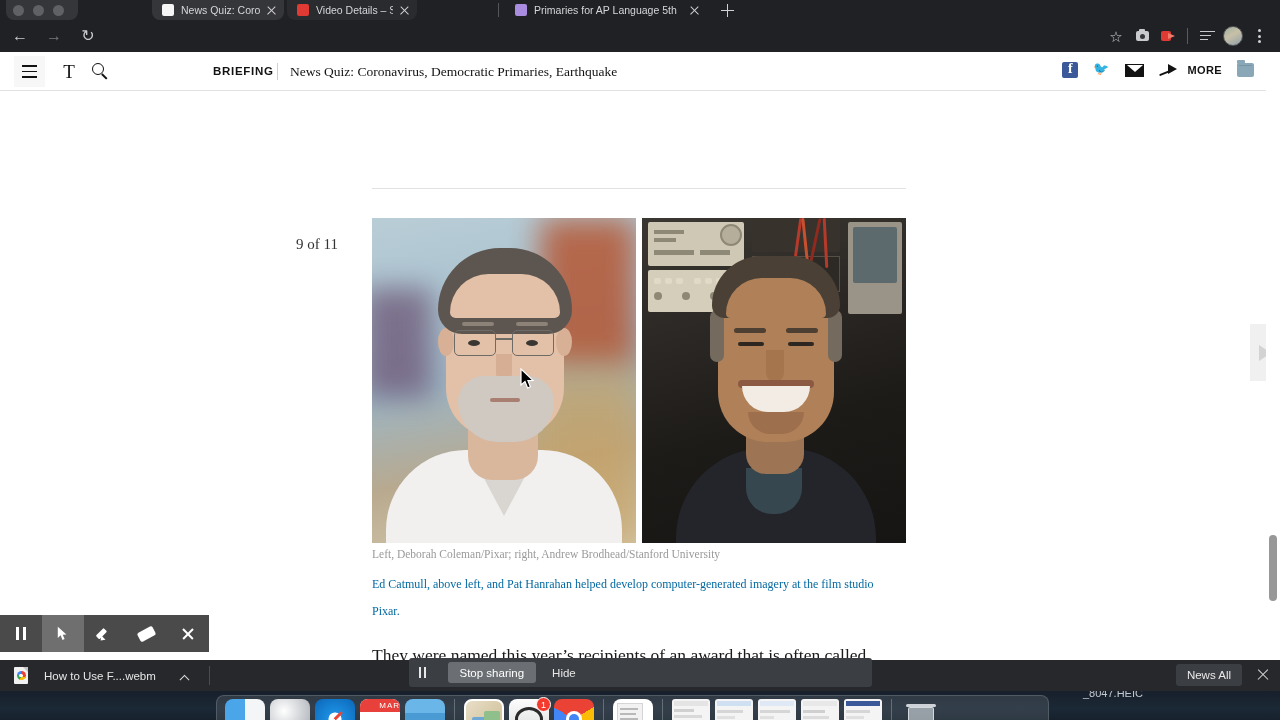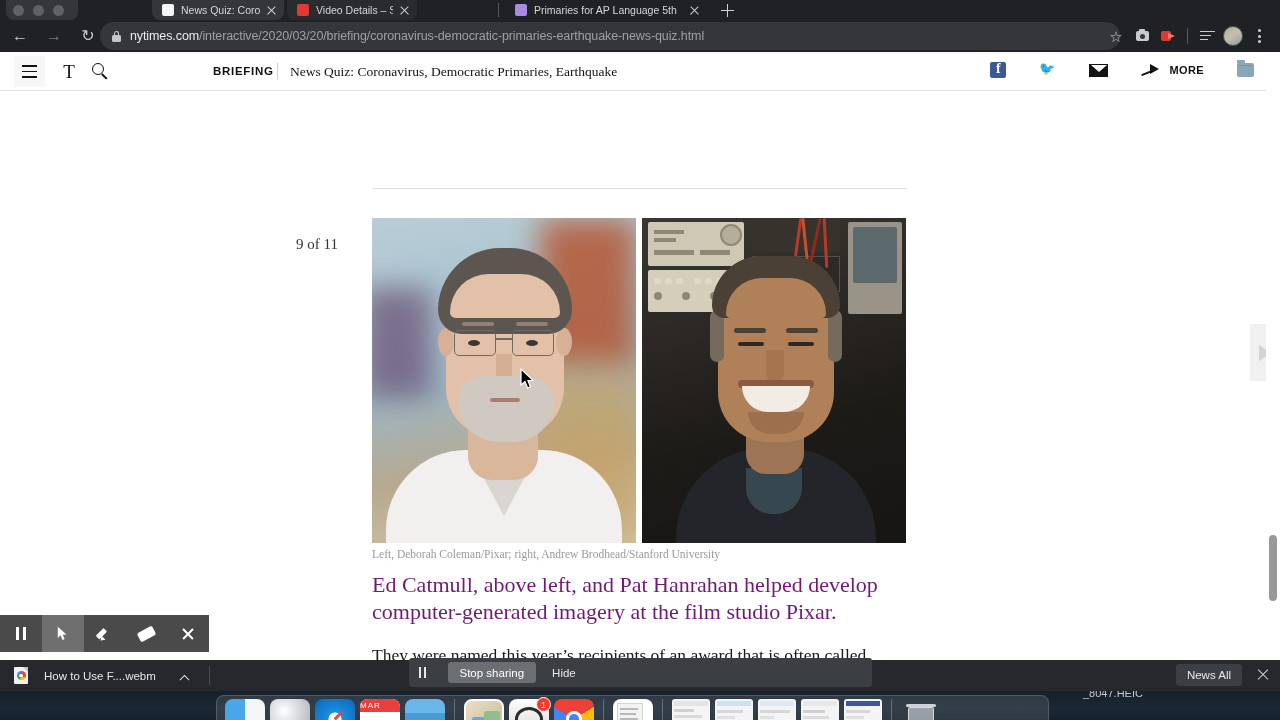--- a/index.html
+++ b/index.html
@@ -267,13 +267,6 @@
     </div>
   </div>
 
-  <div id="omnibox">
-    <span class="lock-icon">
-      <span class="shackle"></span>
-        <span class="body"></span>
-    </span>
-    <span class="url-text"><b>nytimes.com</b><span>/interactive/2020/03/20/briefing/coronavirus-democratic-primaries-earthquake-news-quiz.html</span></span>
-  </div>
 
   <div id="omni-right">
     <div class="oicon">

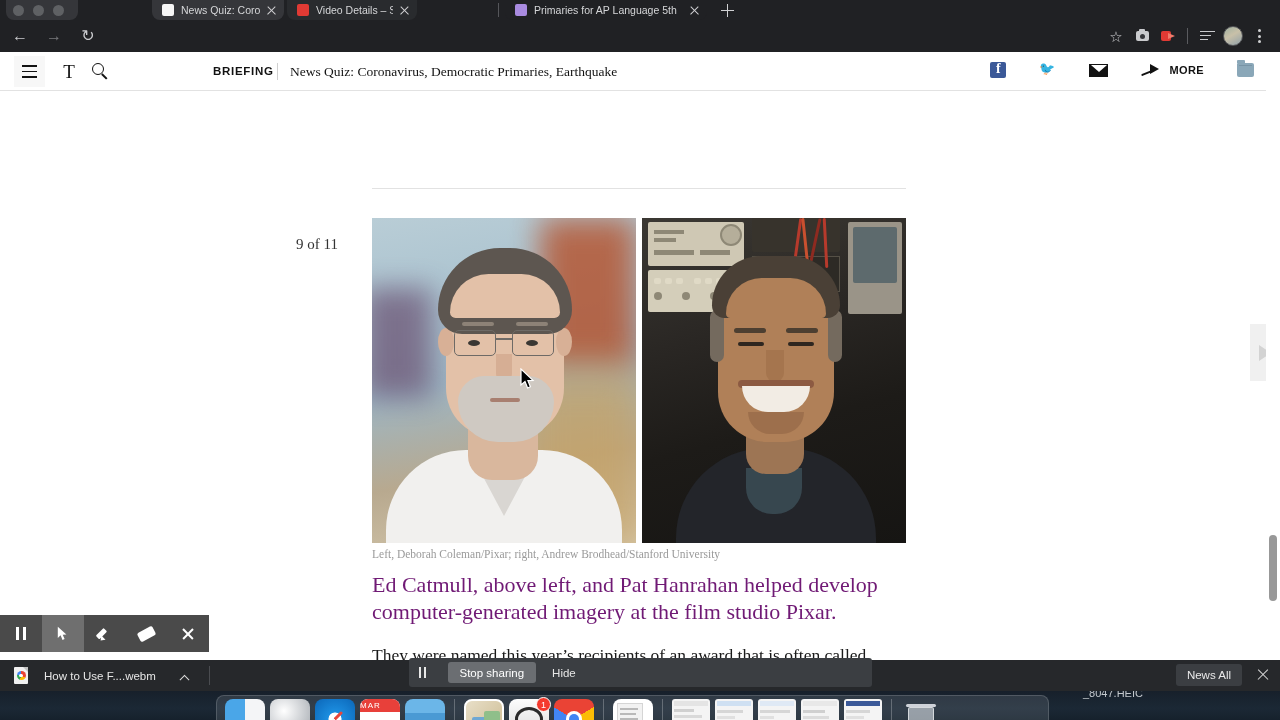--- a/index.html
+++ b/index.html
@@ -76,7 +76,7 @@
   #kicker-sep { position:absolute; left:277px; top:11px; width:1px; height:17px; background:#d0d0d0; }
   #headline { position:absolute; left:290px; top:12px; font-family:"Liberation Serif", serif; font-size:13.5px; color:#121212; white-space:nowrap; }
 
-  #share-row { position:absolute; right:26px; top:10px; display:flex; align-items:center; gap:33px; }
+  #share-row { position:absolute; right:26px; top:10px; display:flex; align-items:center; gap:15px; }
   .sicon { display:flex; align-items:center; justify-content:center; }
   .fb { width:16px; height:16px; background:#3b5998; border-radius:2px; position:relative; }
   .fb::after { content:"f"; position:absolute; left:0; top:-1px; width:16px; text-align:center; font-family:"Liberation Serif", serif; font-weight:bold; font-size:14px; color:#fff; }

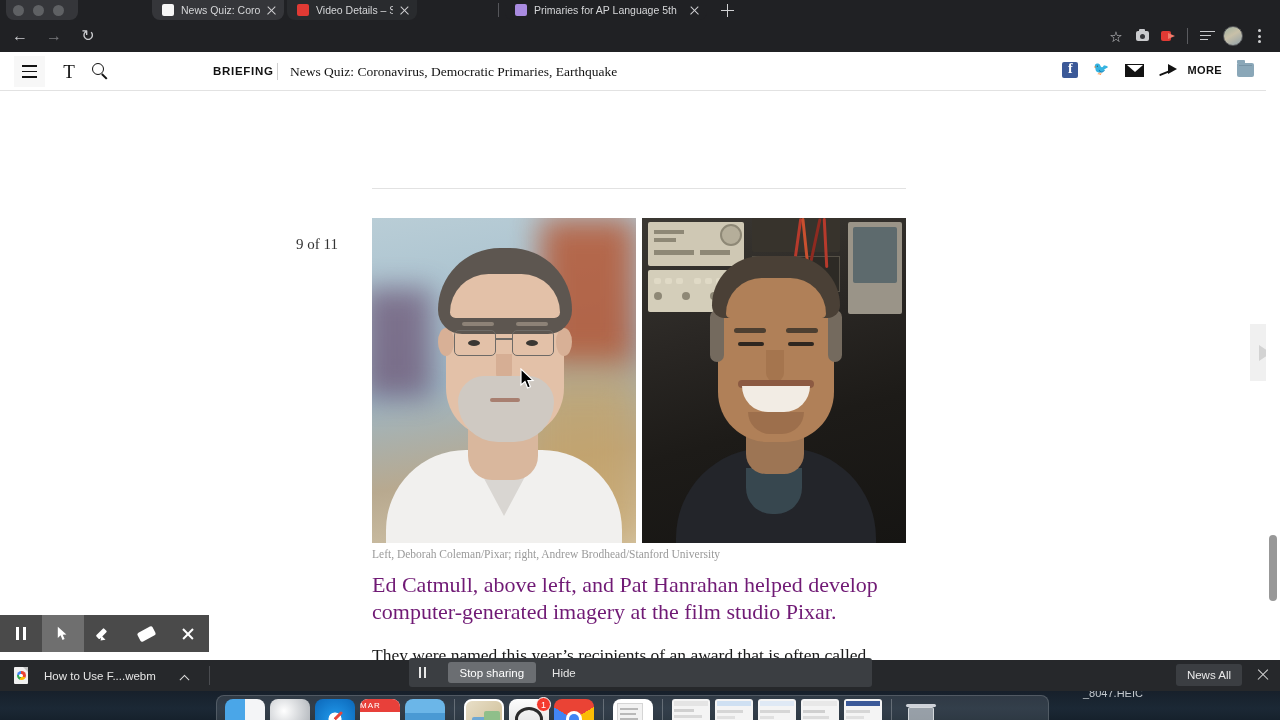--- a/index.html
+++ b/index.html
@@ -155,7 +155,7 @@
   .rp-chin { position:absolute; left:106px; top:194px; width:56px; height:22px; background:#9d6f4c; border-radius:0 0 28px 28px; }
 
   #caption { position:absolute; left:372px; top:457px; font-family:"Liberation Serif", serif; font-size:11.5px; color:#9a9a9a; }
-  #para1 { position:absolute; left:372px; top:480px; width:520px; font-family:"Liberation Serif", serif; font-size:22px; line-height:27px; color:#701a75; }
+  #para1 { position:absolute; left:372px; top:480px; width:520px; font-family:"Liberation Serif", serif; font-size:12px; line-height:27px; color:#0369a1; }
   #para2 { position:absolute; left:372px; top:551px; width:520px; font-family:"Liberation Serif", serif; font-size:17.5px; line-height:27px; color:#1a1a1a; }
 
   #next-arrow-btn { position:absolute; right:0px; top:272px; width:30px; height:57px; background:#f0f0f0; display:flex; align-items:center; justify-content:center; }

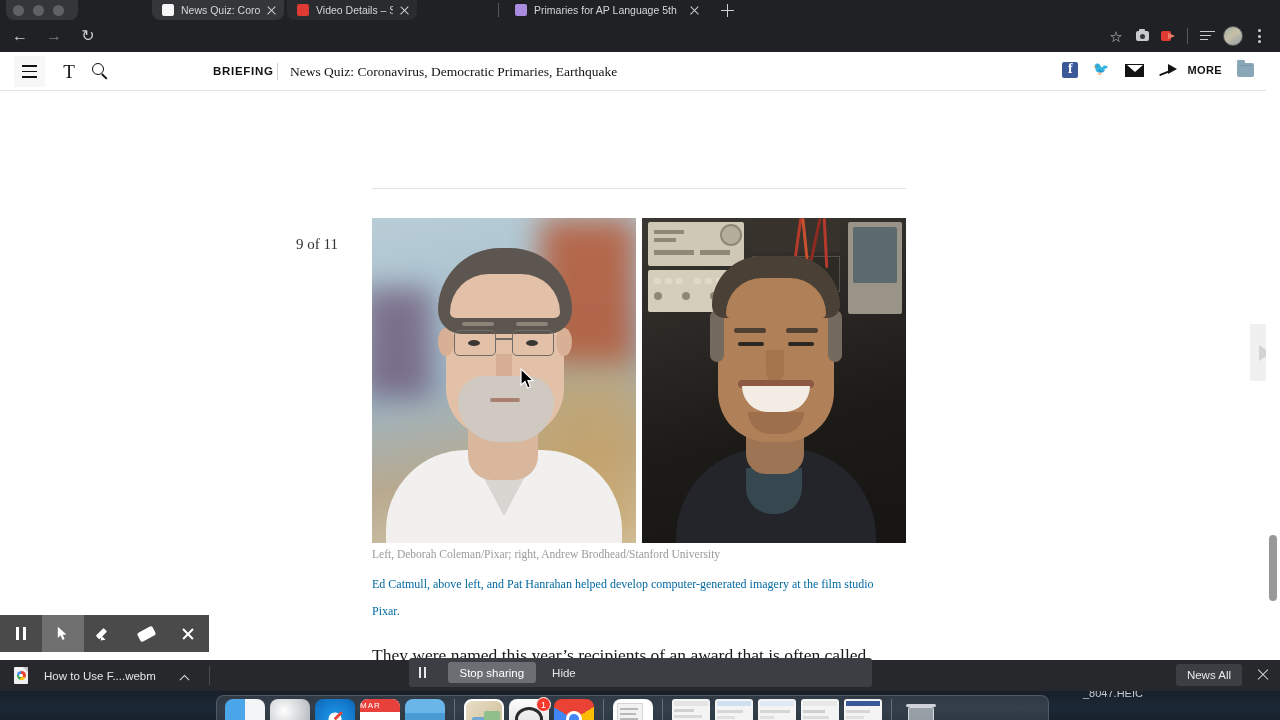--- a/index.html
+++ b/index.html
@@ -490,7 +490,7 @@
       <span style="position:absolute;left:50%;top:50%;width:3px;height:20px;background:linear-gradient(180deg,#e8463b 50%,#f3f3f3 50%);transform:translate(-50%,-50%) rotate(45deg);border-radius:2px;"></span>
     </div>
     <div class="dock-icon" style="background:#fff;">
-      <span style="position:absolute;left:0;top:0;width:40px;height:13px;background:#e8403a;color:#fff;font-size:8px;text-align:left;line-height:13px;letter-spacing:1px;">MAR</span>
+      <span style="position:absolute;left:0;top:0;width:40px;height:13px;background:#e8403a;color:#fff;font-size:8px;text-align:right;line-height:13px;letter-spacing:1px;">MAR</span>
       <span style="position:absolute;left:0;top:13px;width:40px;height:27px;background:#fff;"></span>
     </div>
     <div class="dock-icon" style="background:linear-gradient(180deg,#6bb6e8 0 35%,#4a9ad4 35% 100%);"></div>

